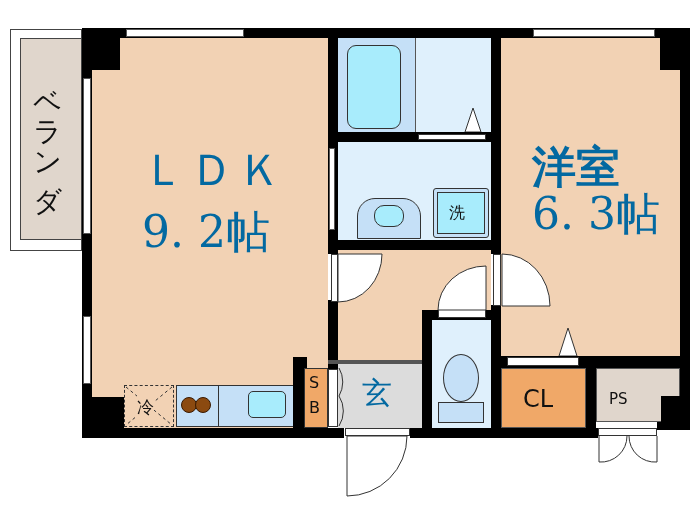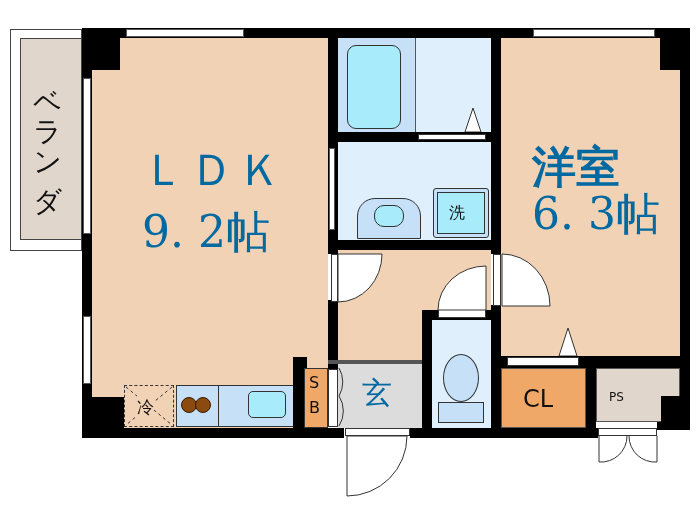--- a/index.html
+++ b/index.html
@@ -137,7 +137,7 @@
 
 <div class="abs room-ps" style="left:596px;top:368px;width:84px;height:54px;border:1px solid #555;"></div>
 <div class="abs wall" style="left:661px;top:396px;width:29px;height:34px;"></div>
-<div class="abs label-sm" style="left:609px;top:390px;font-size:12px;">PS</div>
+<div class="abs label-sm" style="left:609px;top:390px;font-size:15px;">PS</div>
 <div class="abs door" style="left:598px;top:428px;width:59px;height:8px;"></div>
 <svg class="abs" style="left:597px;top:434px;" width="62" height="30">
     <path d="M2 2 L2 28 A26 26 0 0 0 30 2 M60 2 L60 28 A26 26 0 0 1 32 2" fill="#fff" stroke="#333"></path>

